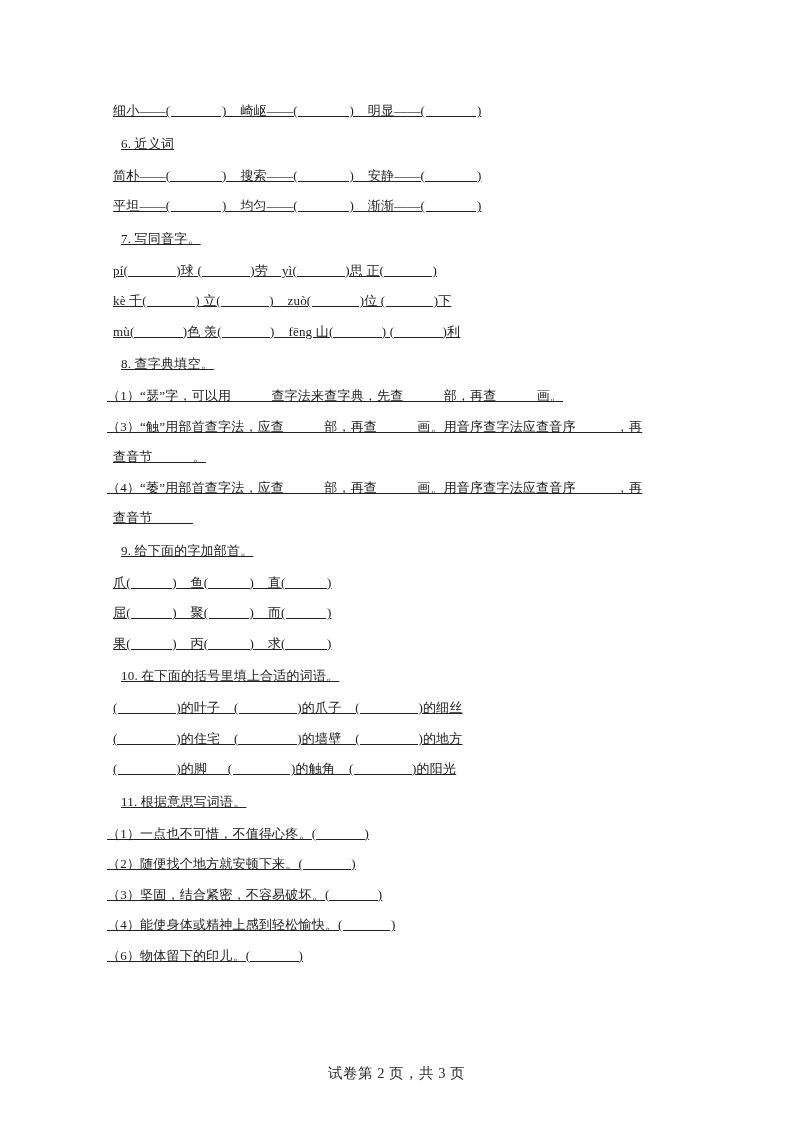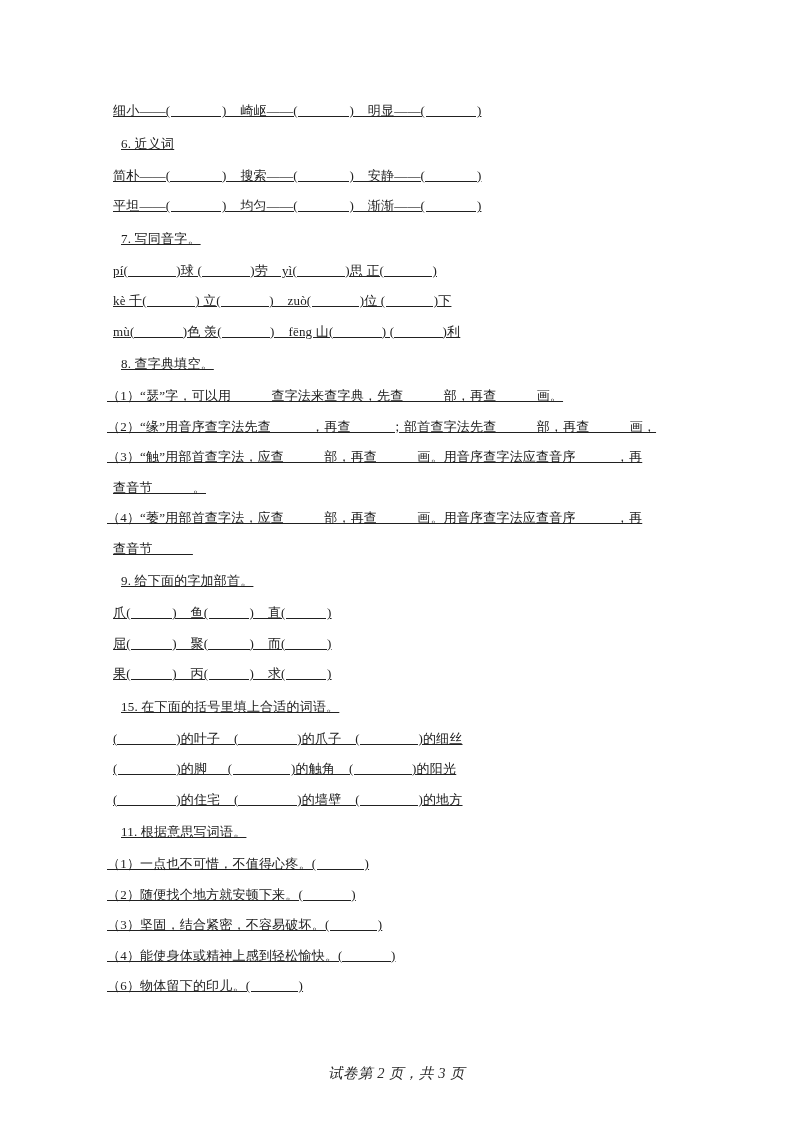--- a/index.html
+++ b/index.html
@@ -63,7 +63,6 @@
   <div class="line">mù(              )色 羡(              )    fēng 山(              ) (              )利</div>
   <div class="line header">8. 查字典填空。</div>
   <div class="line sub">（1）“瑟”字，可以用______查字法来查字典，先查______部，再查______画。</div>
-  <div class="line sub">（2）“缘”用音序查字法先查______，再查______；部首查字法先查______部，再查______画，</div>
   <div class="line sub">（3）“触”用部首查字法，应查______部，再查______画。用音序查字法应查音序______，再</div>
   <div class="line">查音节______。</div>
   <div class="line sub">（4）“萎”用部首查字法，应查______部，再查______画。用音序查字法应查音序______，再</div>

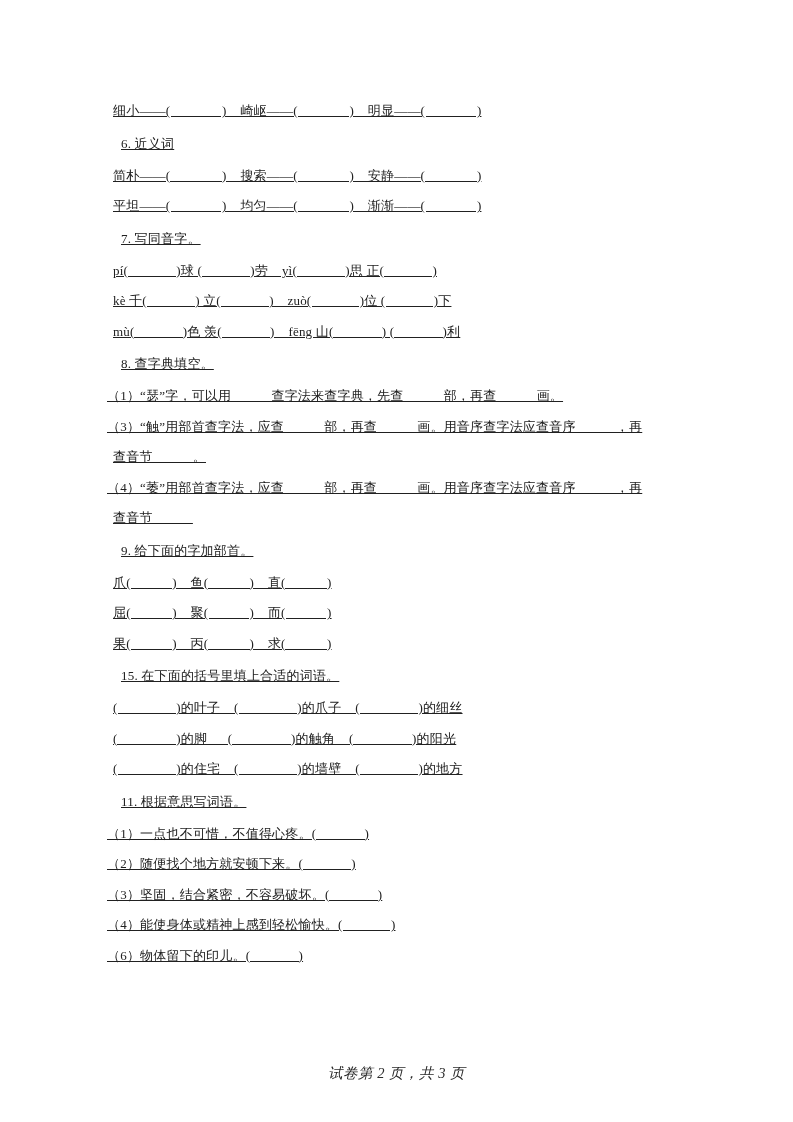--- a/index.html
+++ b/index.html
@@ -71,7 +71,7 @@
   <div class="line">爪(            )    鱼(            )    直(            )</div>
   <div class="line">屈(            )    聚(            )    而(            )</div>
   <div class="line">果(            )    丙(            )    求(            )</div>
-  <div class="line header">15. 在下面的括号里填上合适的词语。</div>
+  <div class="line header">10. 在下面的括号里填上合适的词语。</div>
   <div class="line">(                 )的叶子    (                 )的爪子    (                 )的细丝</div>
   <div class="line">(                 )的脚      (                 )的触角    (                 )的阳光</div>
   <div class="line">(                 )的住宅    (                 )的墙壁    (                 )的地方</div>

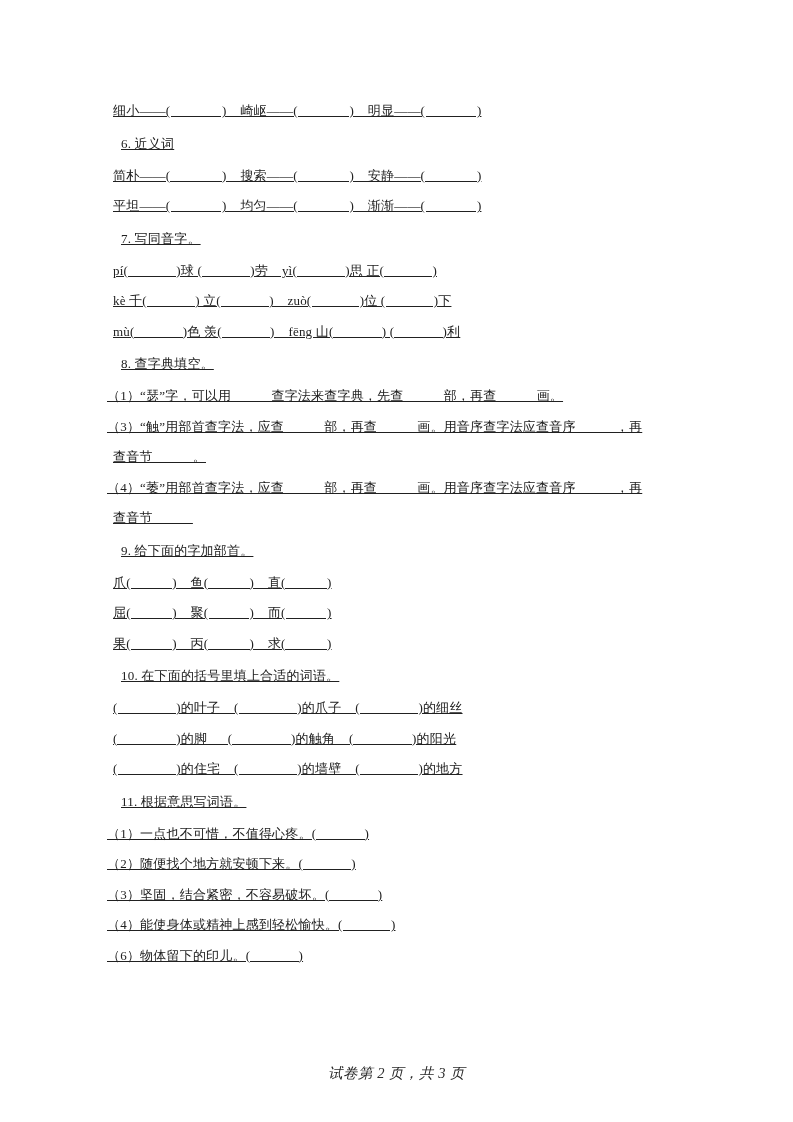--- a/index.html
+++ b/index.html
@@ -73,8 +73,8 @@
   <div class="line">果(            )    丙(            )    求(            )</div>
   <div class="line header">10. 在下面的括号里填上合适的词语。</div>
   <div class="line">(                 )的叶子    (                 )的爪子    (                 )的细丝</div>
+  <div class="line">(                 )的住宅    (                 )的墙壁    (                 )的地方</div>
   <div class="line">(                 )的脚      (                 )的触角    (                 )的阳光</div>
-  <div class="line">(                 )的住宅    (                 )的墙壁    (                 )的地方</div>
   <div class="line header">11. 根据意思写词语。</div>
   <div class="line sub">（1）一点也不可惜，不值得心疼。(              )</div>
   <div class="line sub">（2）随便找个地方就安顿下来。(              )</div>

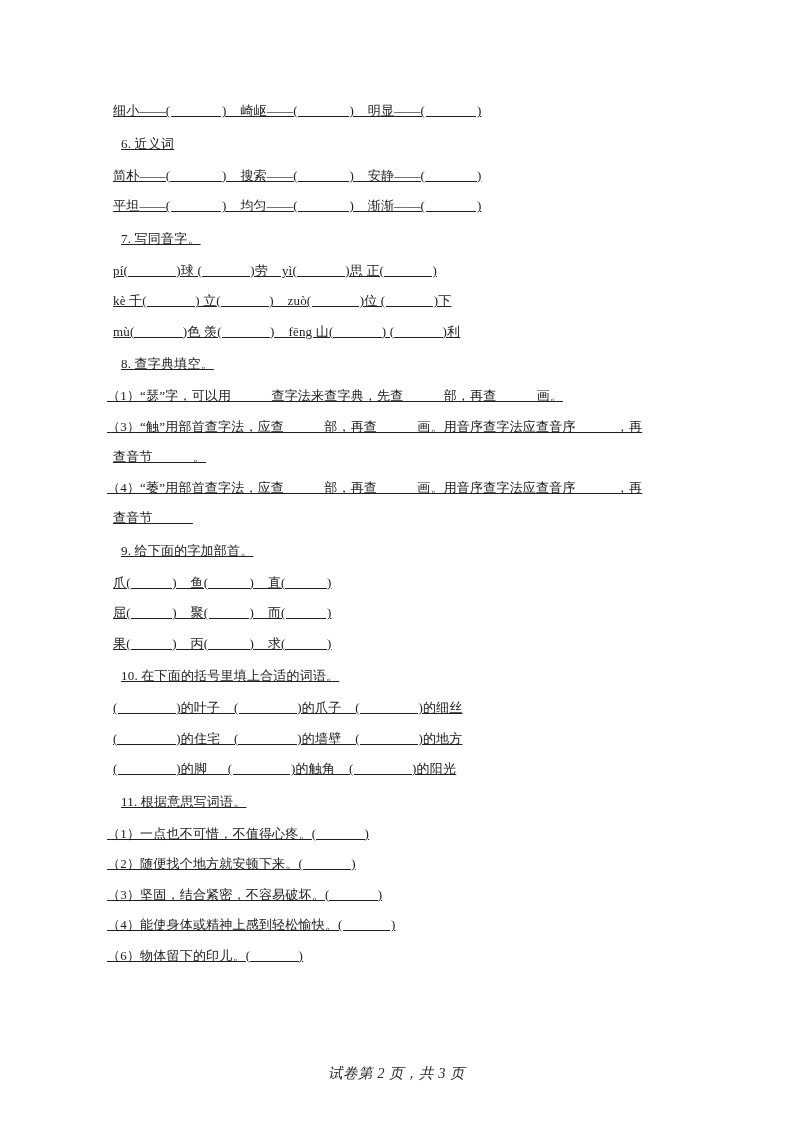--- a/index.html
+++ b/index.html
@@ -46,7 +46,6 @@
     font-size: 14.5px;
     color: #2a2a2a;
     letter-spacing: 0.5px;
-    font-style: italic;
   }
 </style>
 </head>

